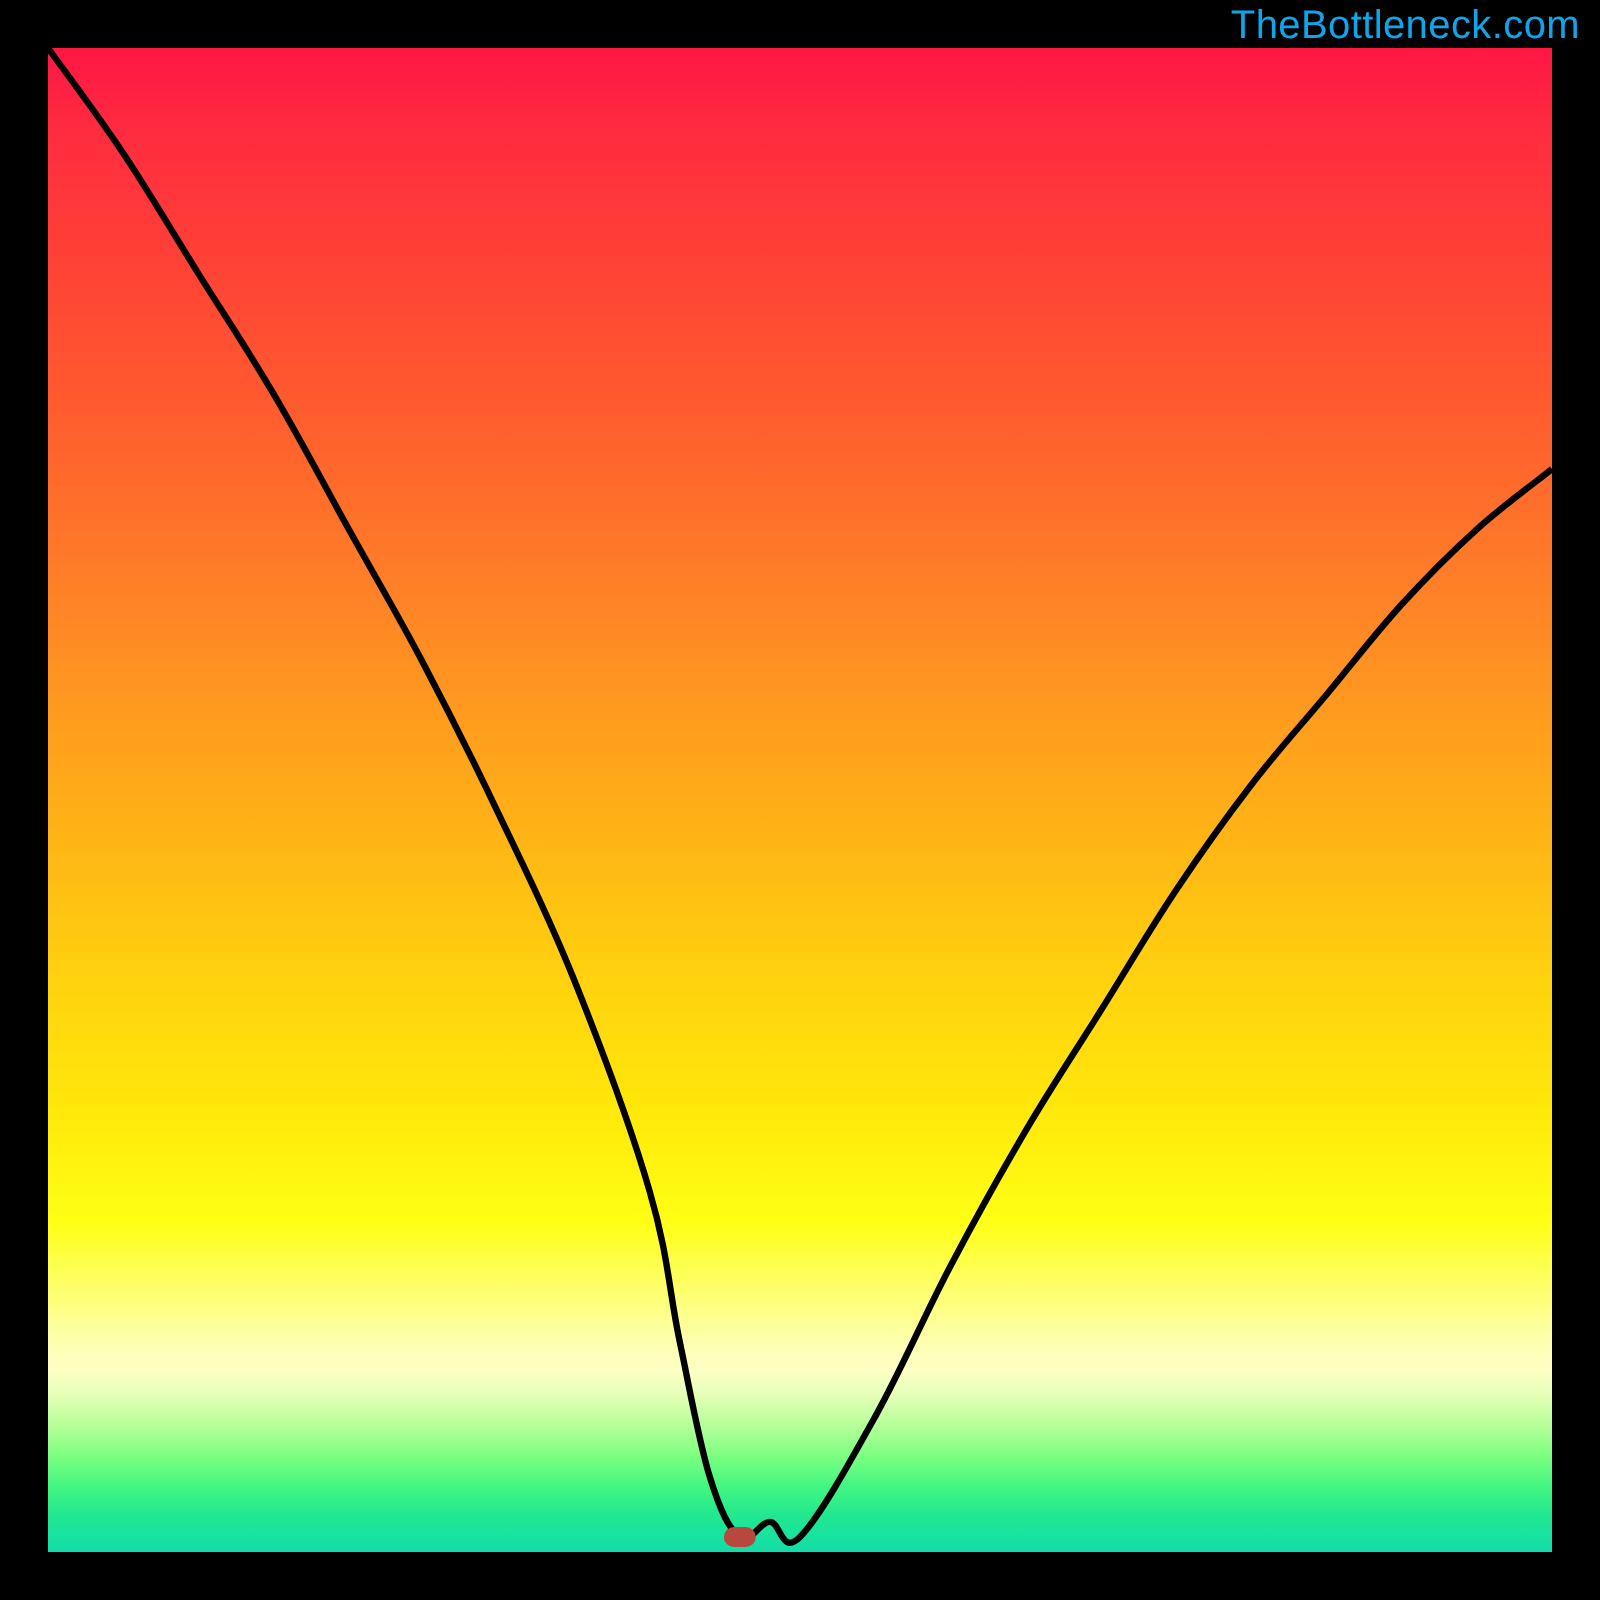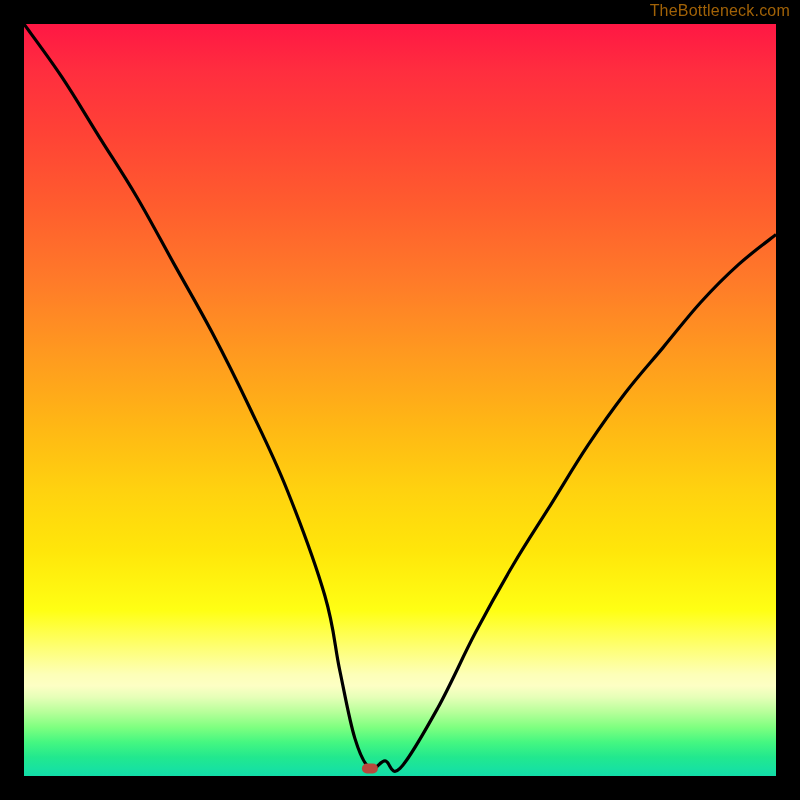--- a/index.html
+++ b/index.html
@@ -21,8 +21,8 @@
     position: absolute;
     top: 2px;
     right: 10px;
-    color: #a16207;
-    font-size: 16px;
+    color: #0ea5e9;
+    font-size: 20px;
     font-weight: 500;
     z-index: 5;
     letter-spacing: 0.2px;

